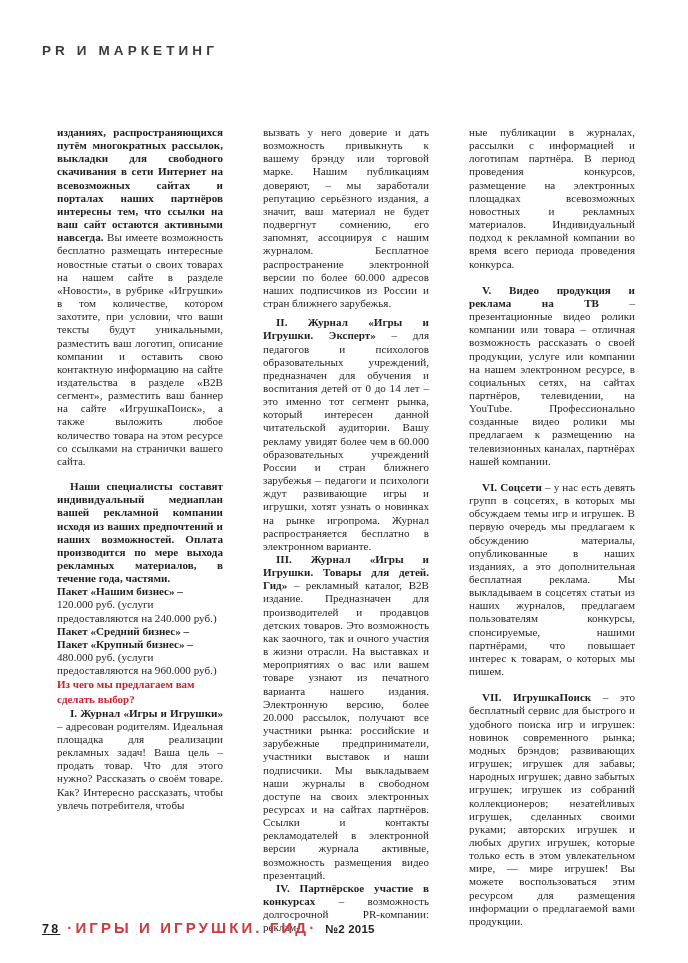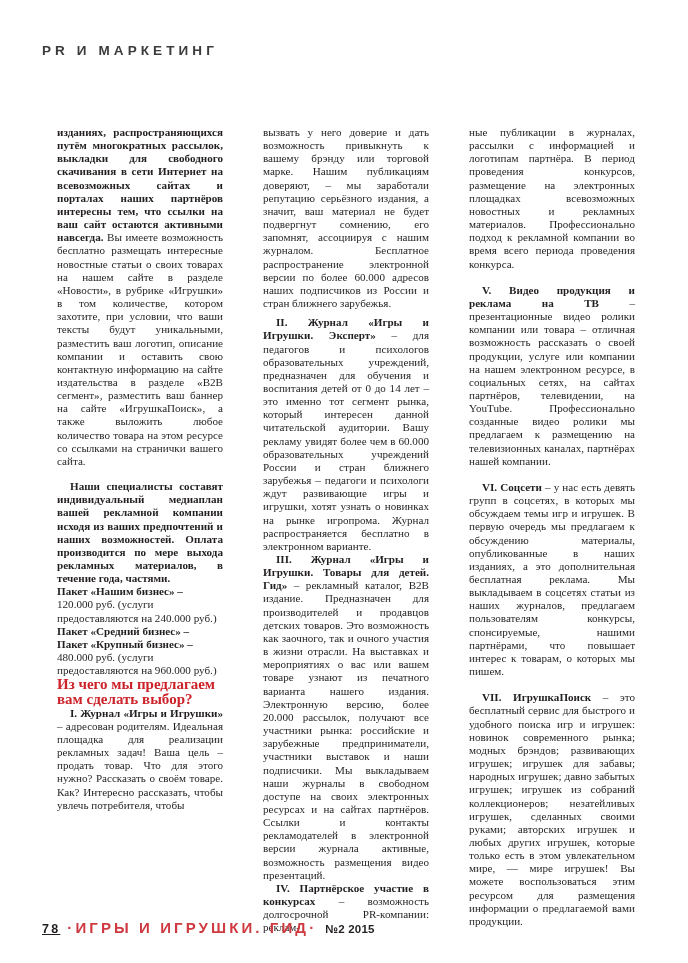--- a/index.html
+++ b/index.html
@@ -155,7 +155,7 @@
 
   <div class="column">
 
-    <p class="noindent">ные публикации в журналах, рассылки с информацией и логотипам партнёра. В период проведения конкурсов, размещение на электронных площадках всевозможных новостных и рекламных материалов. Профессионально подход к рекламной компании во время всего периода проведения конкурса.</p>
+    <p class="noindent">ные публикации в журналах, рассылки с информацией и логотипам партнёра. В период проведения конкурсов, размещение на электронных площадках всевозможных новостных и рекламных материалов. Индивидуальный подход к рекламной компании во время всего периода проведения конкурса.</p>
 
     <div class="spacer-md"></div>
 

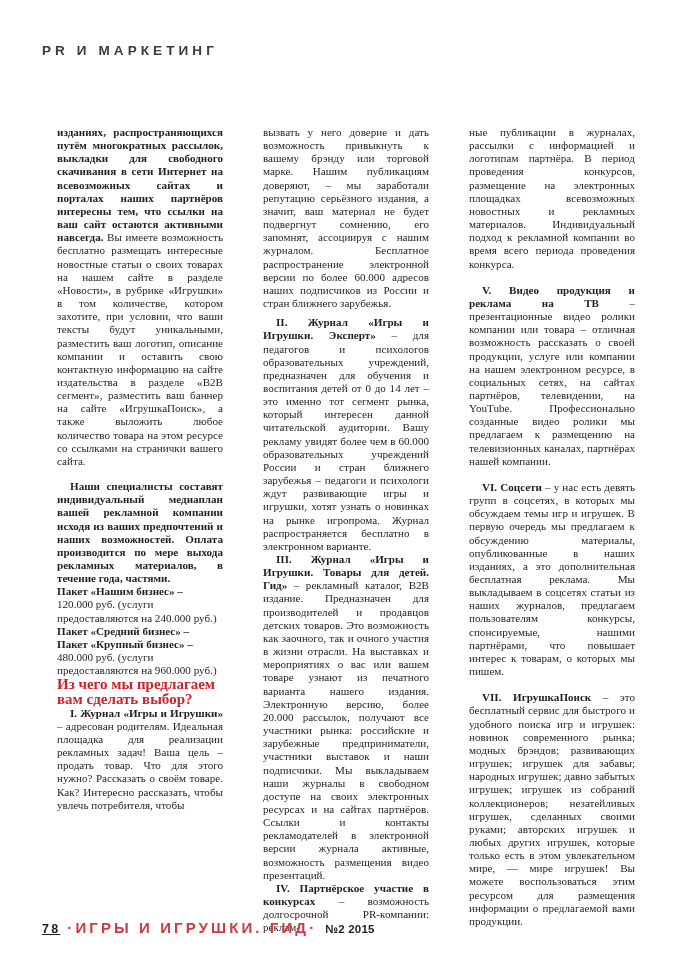--- a/index.html
+++ b/index.html
@@ -64,7 +64,7 @@
   .red-head {
     color: #cc2229;
     font-weight: 700;
-    font-size: 15px;
+    font-size: 11px;
     line-height: 14.6px;
     text-align: left;
     text-indent: 0;

